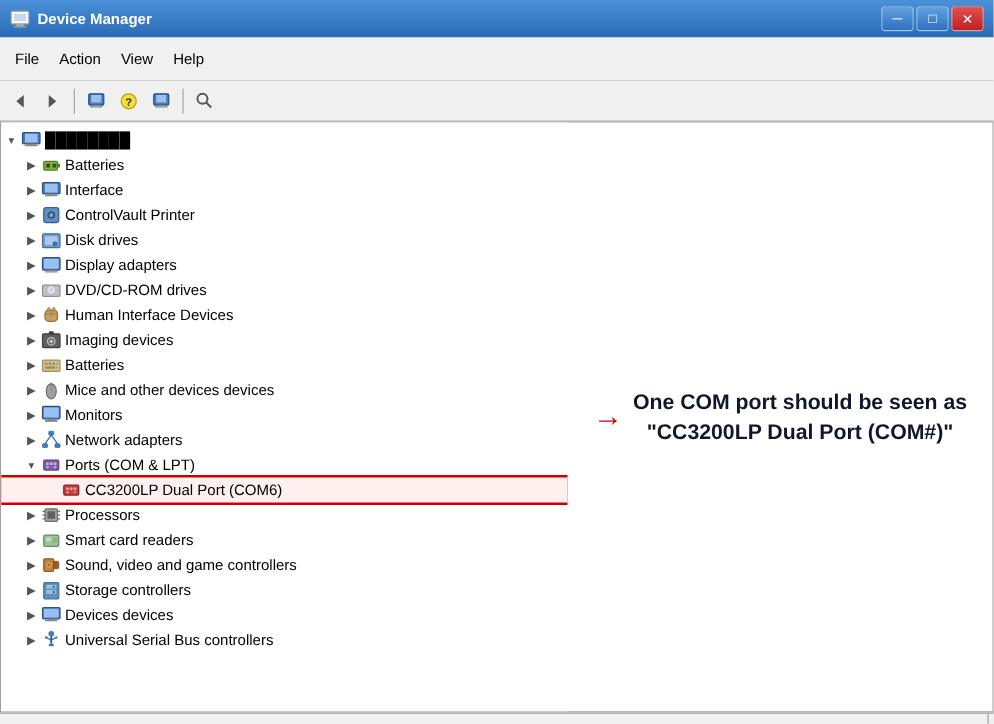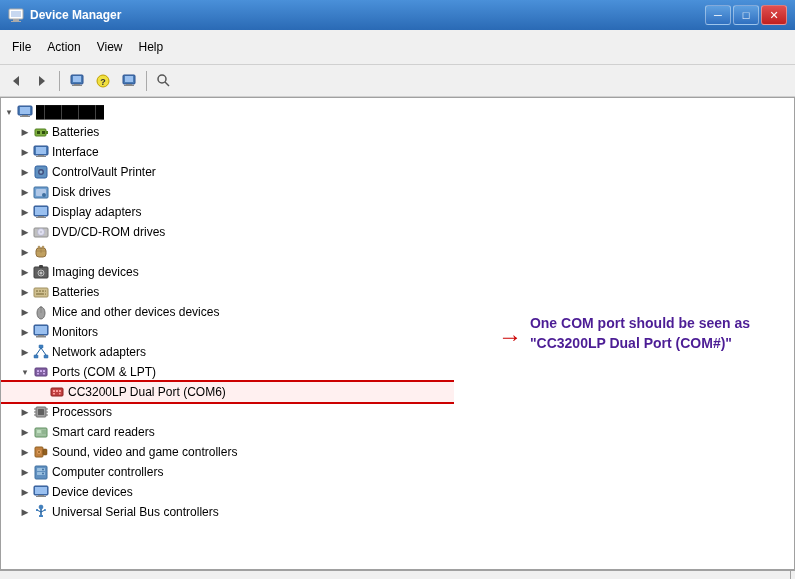--- a/index.html
+++ b/index.html
@@ -385,6 +385,7 @@
           <line x1="3" y1="7" x2="13" y2="7" stroke="#907040" stroke-width="0.5"></line>
         </svg>
       </div>
+      <span class="item-label">Human Interface Devices</span>
     </div>
 
     <div class="tree-item">

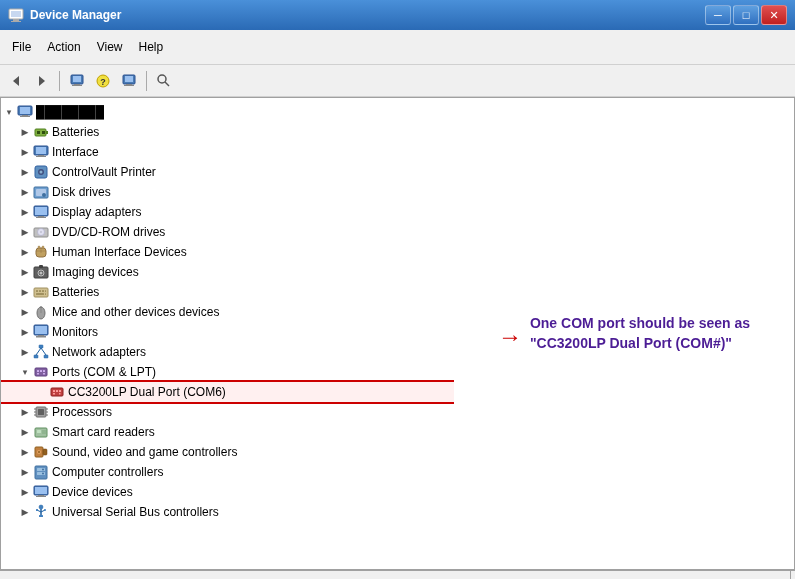--- a/index.html
+++ b/index.html
@@ -168,11 +168,11 @@
       position: relative;
     }
     .annotation-text {
-      color: #4c1d95;
-      font-size: 14px;
+      color: #0f172a;
+      font-size: 17px;
       font-weight: bold;
       line-height: 1.4;
-      text-align: left;
+      text-align: center;
     }
 
     

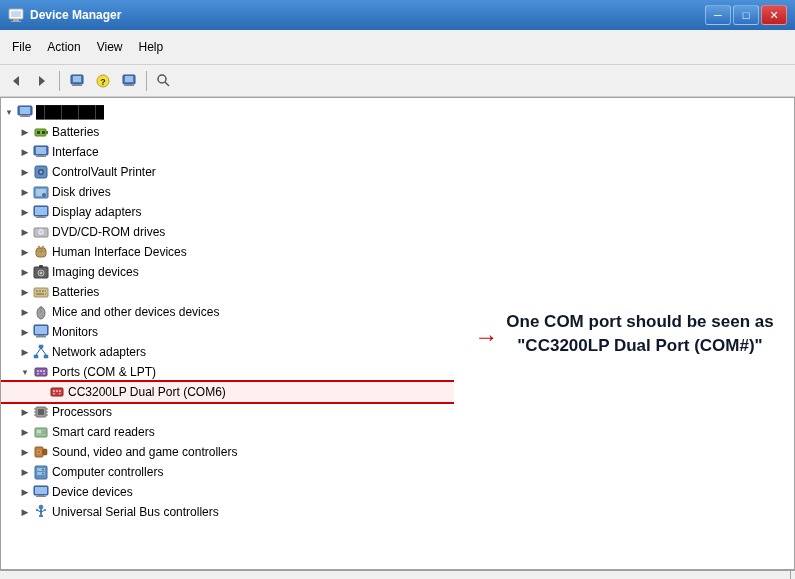--- a/index.html
+++ b/index.html
@@ -553,7 +553,7 @@
           <circle cx="10" cy="9.5" r="1" fill="#4070a0"></circle>
         </svg>
       </div>
-      <span class="item-label">Computer controllers</span>
+      <span class="item-label">Storage controllers</span>
     </div>
 
     <div class="tree-item">

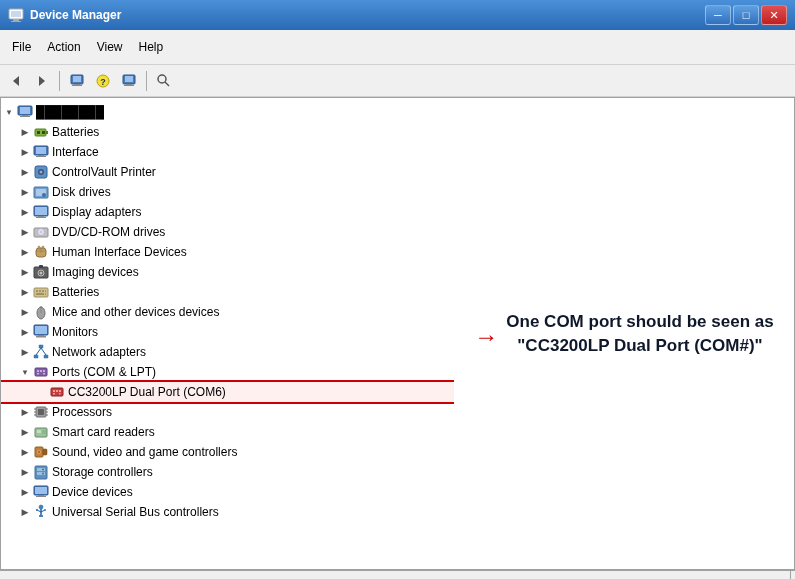--- a/index.html
+++ b/index.html
@@ -567,7 +567,7 @@
           <rect x="3" y="12" width="10" height="1" fill="#888"></rect>
         </svg>
       </div>
-      <span class="item-label">Device devices</span>
+      <span class="item-label">Devices devices</span>
     </div>
 
     <div class="tree-item">

